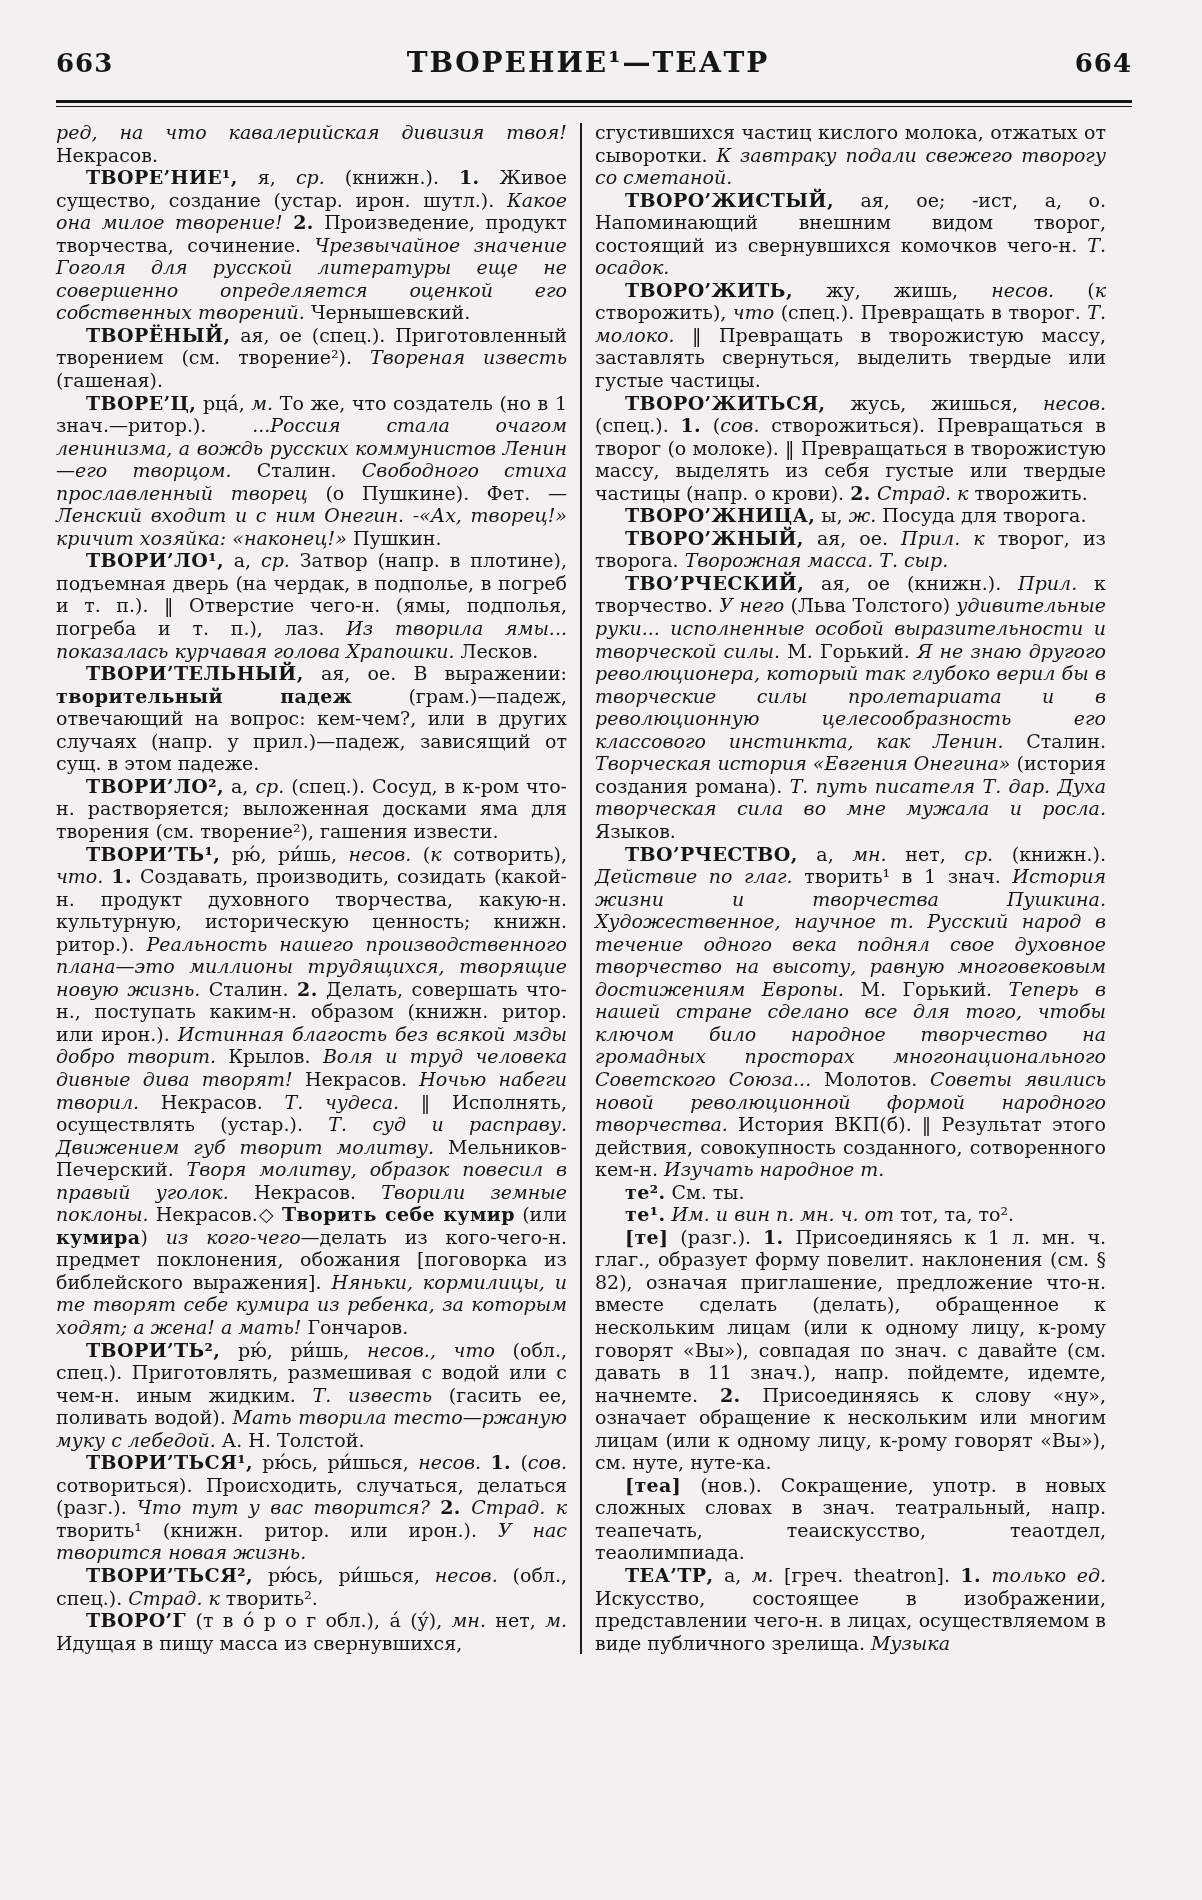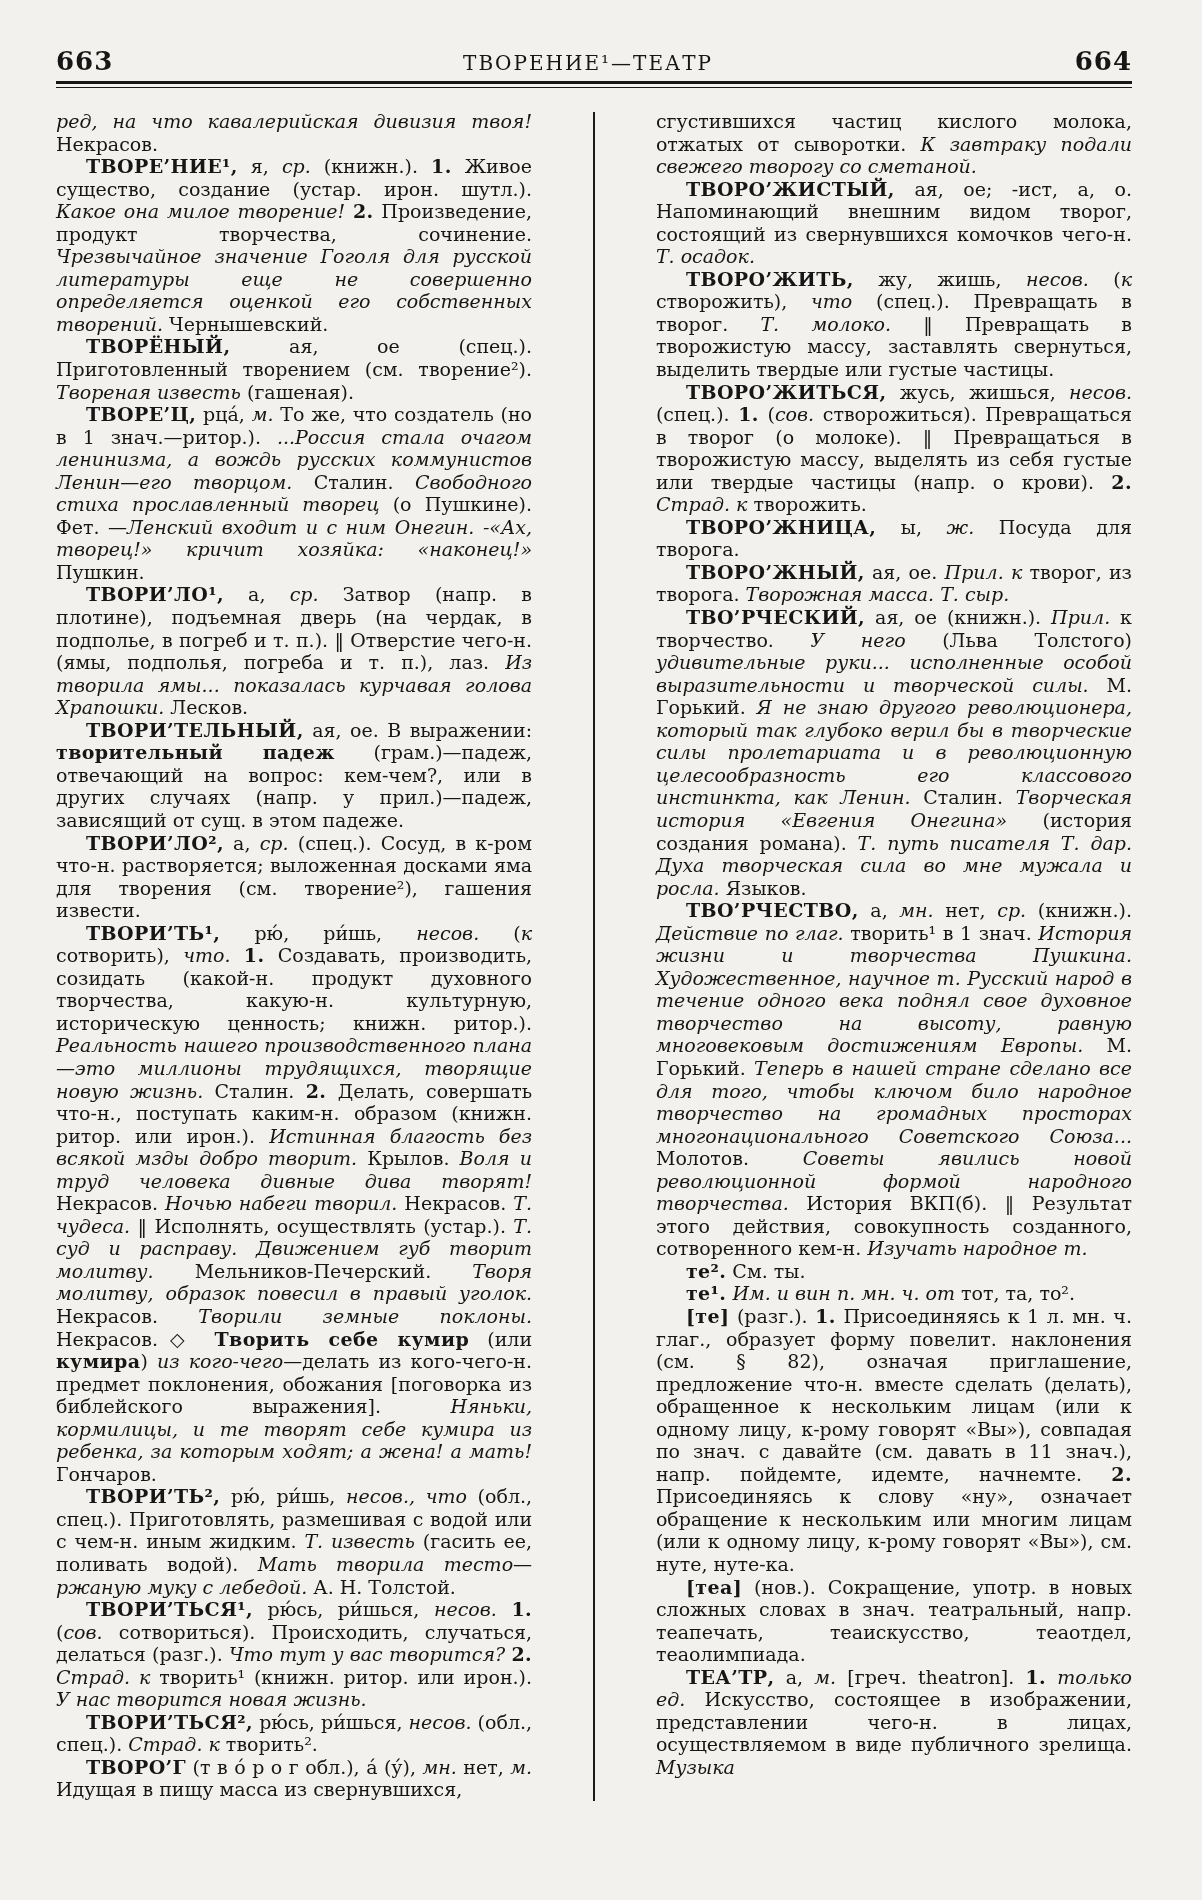--- a/index.html
+++ b/index.html
@@ -18,7 +18,7 @@
   }
   .running-head{
     display:flex;justify-content:space-between;align-items:baseline;
-    margin-bottom:5px;
+    margin-bottom:21px;
   }
   .pageno{font-weight:bold;font-size:26px;letter-spacing:1px;}
   .head-title{

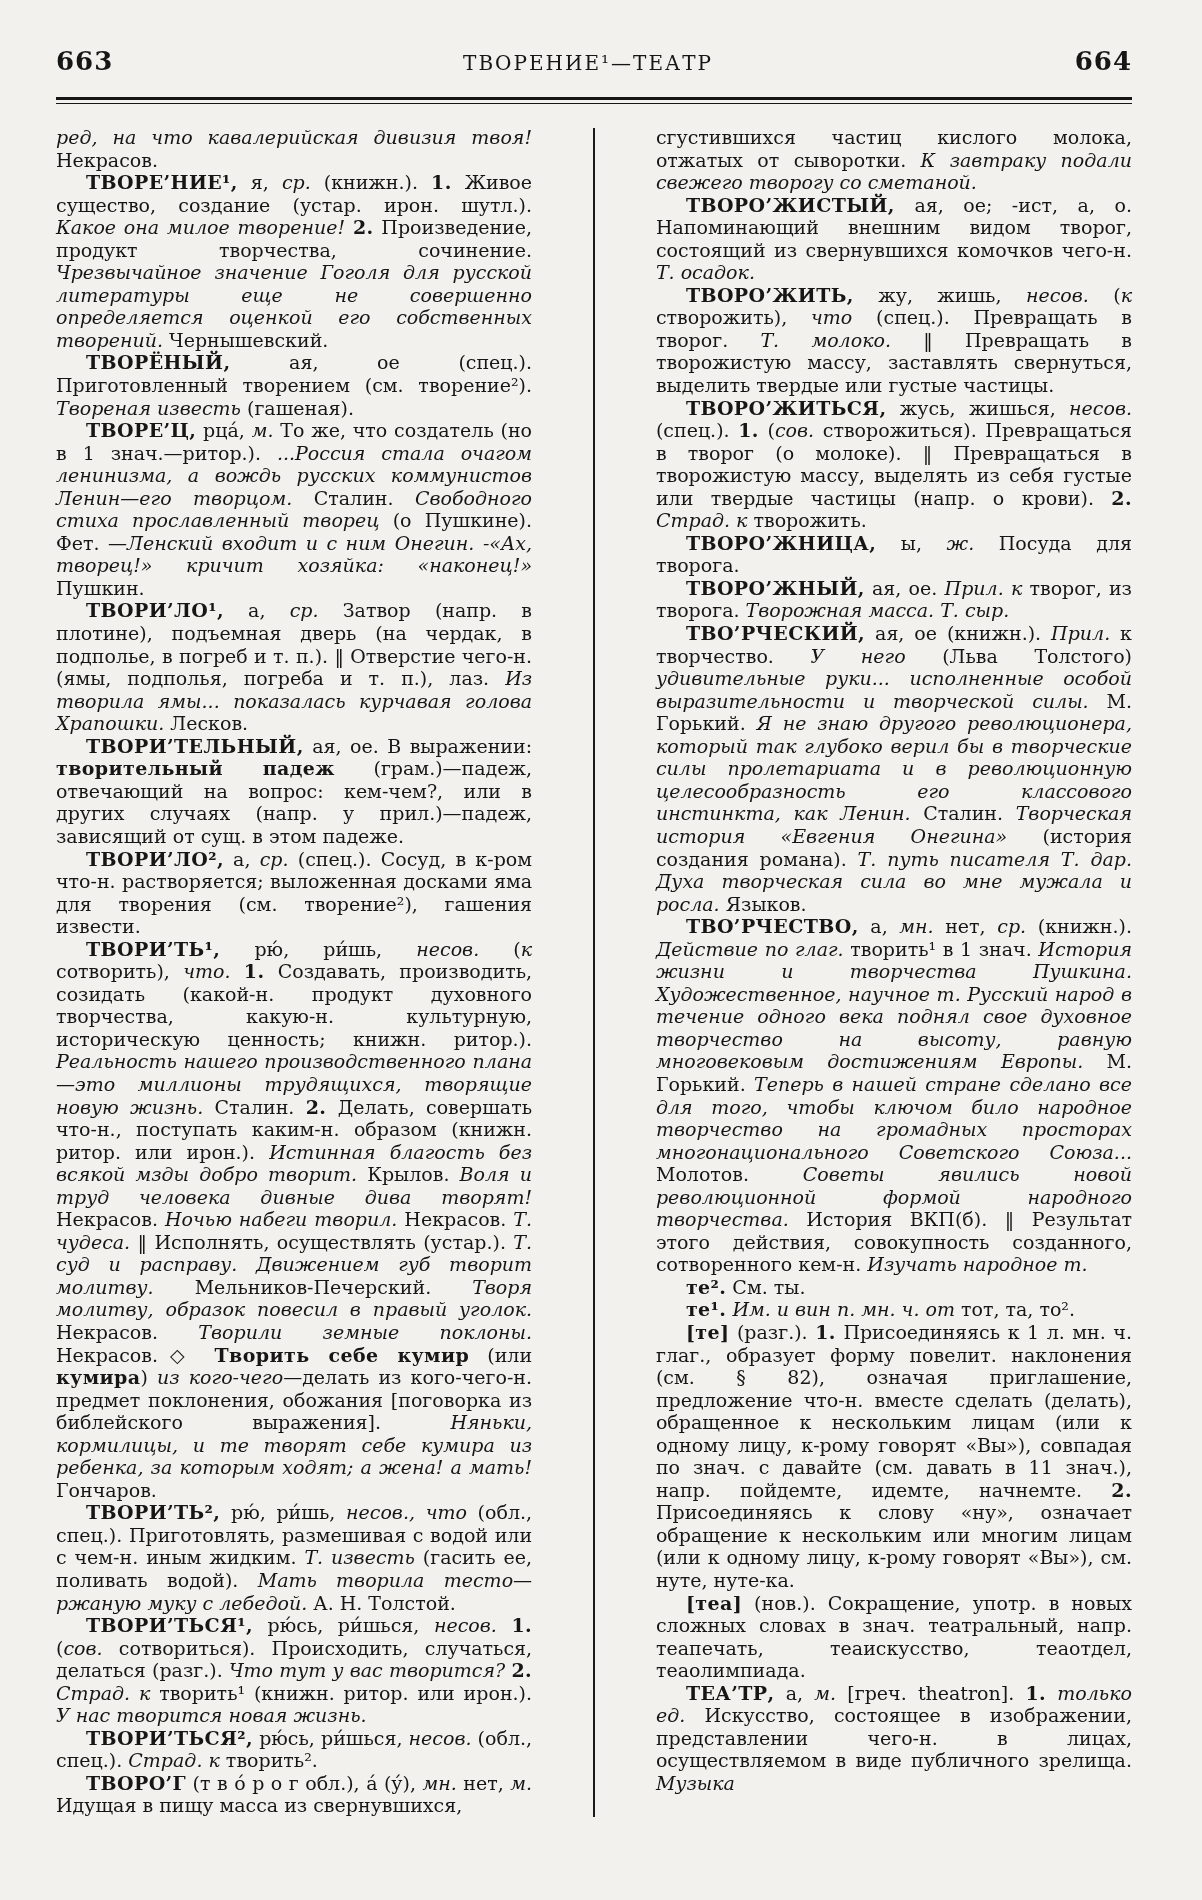--- a/index.html
+++ b/index.html
@@ -22,7 +22,7 @@
   }
   .pageno{font-weight:bold;font-size:26px;letter-spacing:1px;}
   .head-title{
-    font-weight:normal;font-size:20px;letter-spacing:2px;
+    font-weight:bold;font-size:28px;letter-spacing:2px;
     transform:translateX(-6px);
   }
   .double-rule{

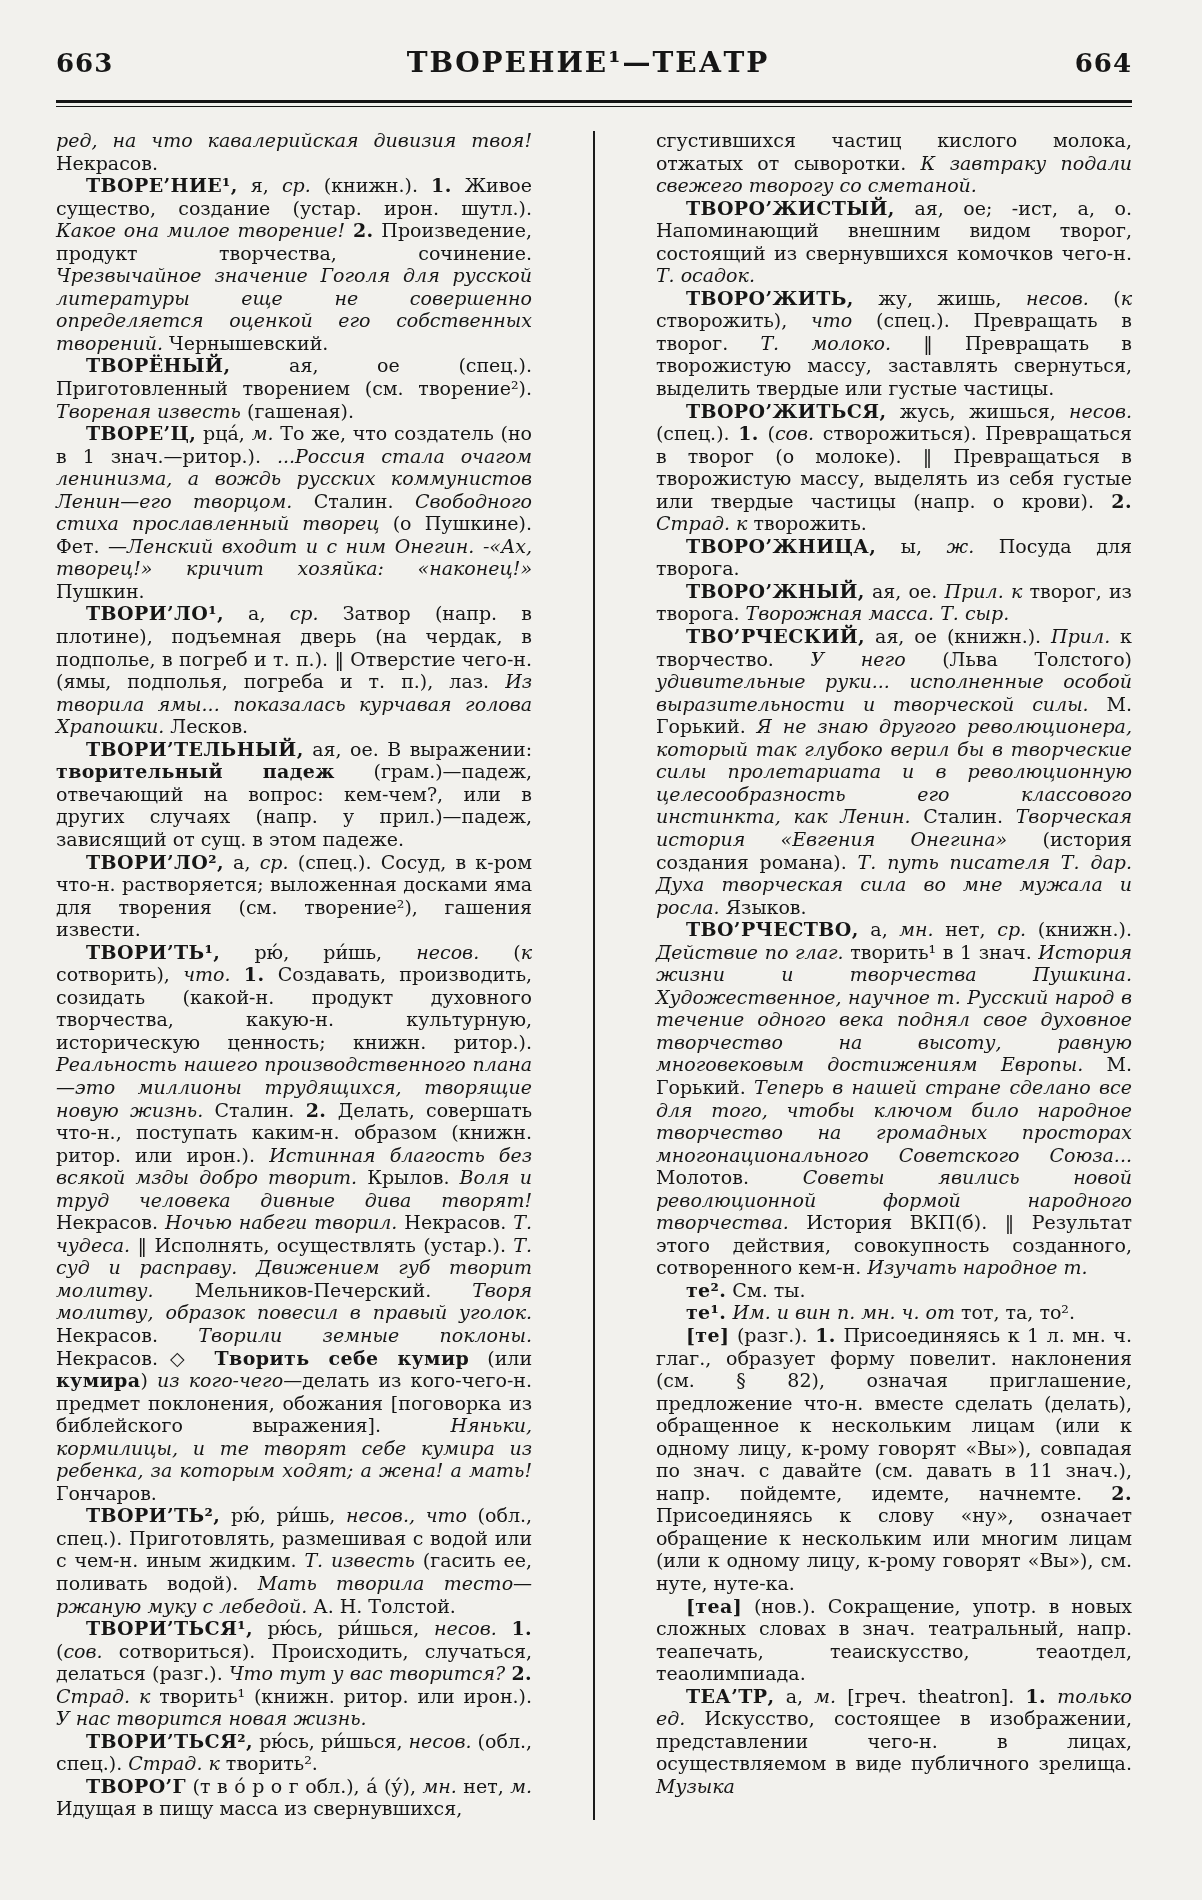--- a/index.html
+++ b/index.html
@@ -32,9 +32,8 @@
   }
   .columns{
     display:flex;
-    margin-top:22px;
+    margin-top:14px;
     align-items:stretch;
-    gap:48px;
   }
   .col{
     width:511px;

